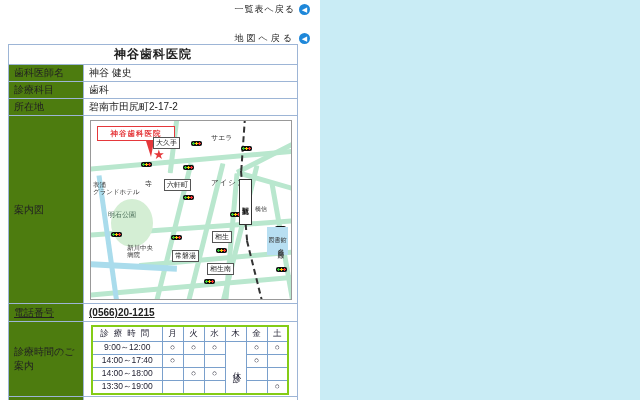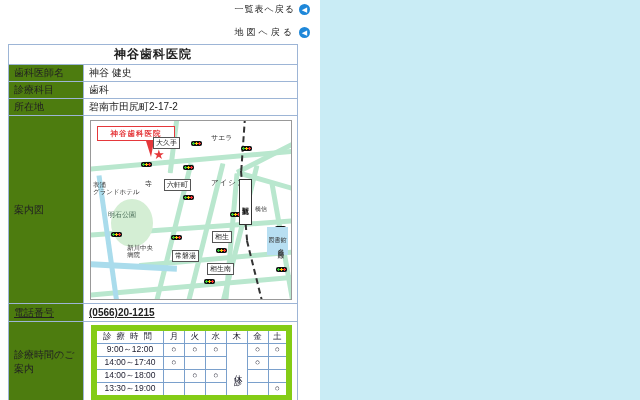--- a/index.html
+++ b/index.html
@@ -11,7 +11,7 @@
   .panel-right { position:absolute; left:320px; top:0; width:320px; height:400px; background:#c9ecf5; }
 
   
-  .nav { position:absolute; left:180px; top:3px; width:130px; display:flex; flex-direction:column; gap:10px; align-items:flex-end; }
+  .nav { position:absolute; left:180px; top:3px; width:130px; display:flex; flex-direction:column; gap:16px; align-items:flex-end; }
   .nav-link { display:flex; align-items:center; gap:4px; cursor:pointer; }
   .nav-link .txt { font-size:9px; color:#222; letter-spacing:1px; }
   .nav-link.wide .txt { letter-spacing:3px; }

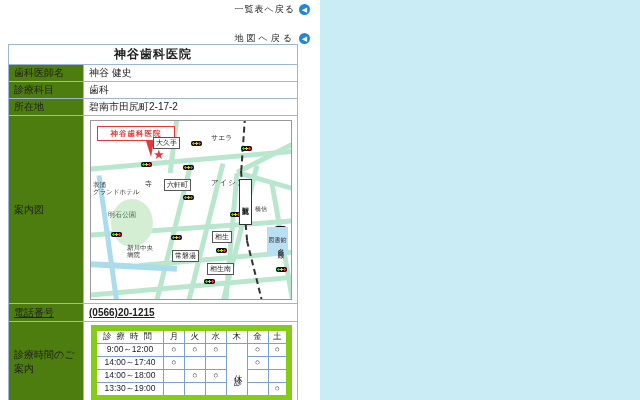--- a/index.html
+++ b/index.html
@@ -63,7 +63,7 @@
   table.sched { border-collapse:collapse; margin:2px 0 0 2px; }
   table.sched td, table.sched th { border:1px solid #7aa0cc; font-size:8.5px; color:#223;
     text-align:center; padding:0 2px; font-weight:normal; }
-  table.sched { border:6px solid #84cc16; }
+  table.sched { border:2px solid #84cc16; }
   table.sched th { height:15px; }
   table.sched td { height:11.5px; }
   .col-time { width:70px; }

